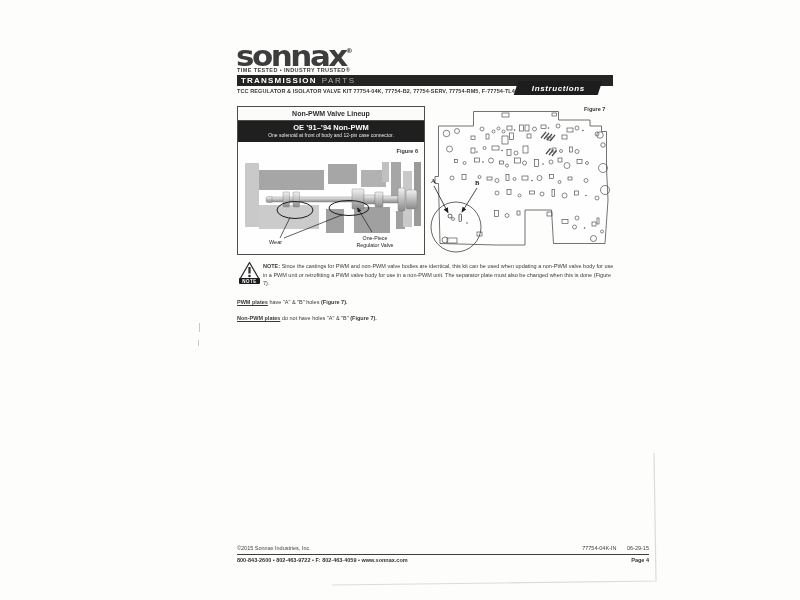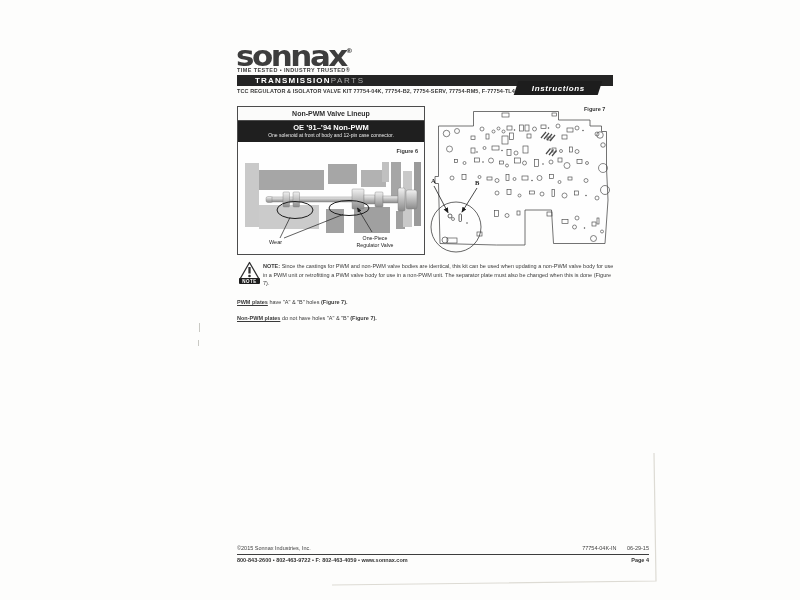--- a/index.html
+++ b/index.html
@@ -33,7 +33,7 @@
     display:flex; align-items:center; padding-left:4px;
     white-space:nowrap;
   }
-  .brandbar .t1 { font-size:8px; font-weight:bold; letter-spacing:1.2px;margin-left:14px; }
+  .brandbar .t1 { font-size:8px; font-weight:bold; letter-spacing:1.2px; }
   .brandbar .t2 { font-size:8px; letter-spacing:1.6px; color:#ababab; }
   .kitline {
     left:237px; top:88px;

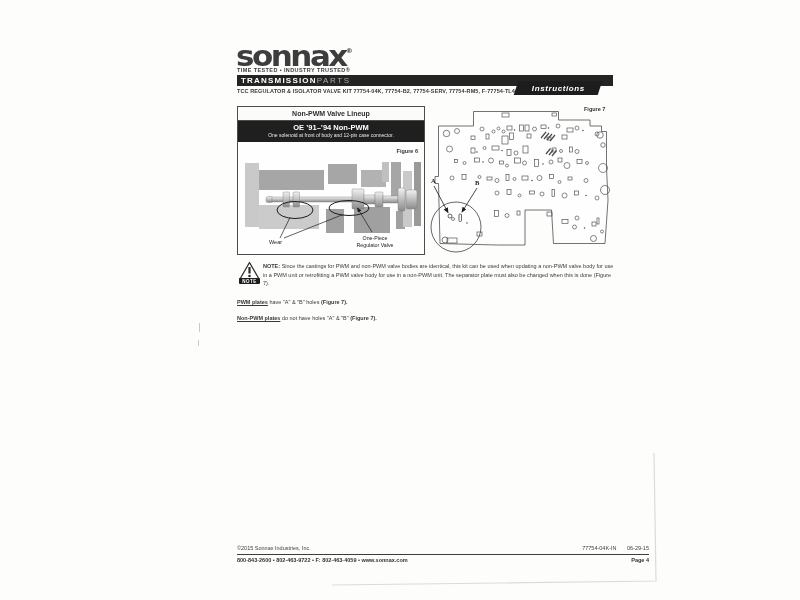--- a/index.html
+++ b/index.html
@@ -34,7 +34,7 @@
     white-space:nowrap;
   }
   .brandbar .t1 { font-size:8px; font-weight:bold; letter-spacing:1.2px; }
-  .brandbar .t2 { font-size:8px; letter-spacing:1.6px; color:#ababab; }
+  .brandbar .t2 { font-size:8px; letter-spacing:1.6px; color:#ababab; margin-left:5px; }
   .kitline {
     left:237px; top:88px;
     font-size:5.5px; font-weight:bold; color:#383838; letter-spacing:.1px;

